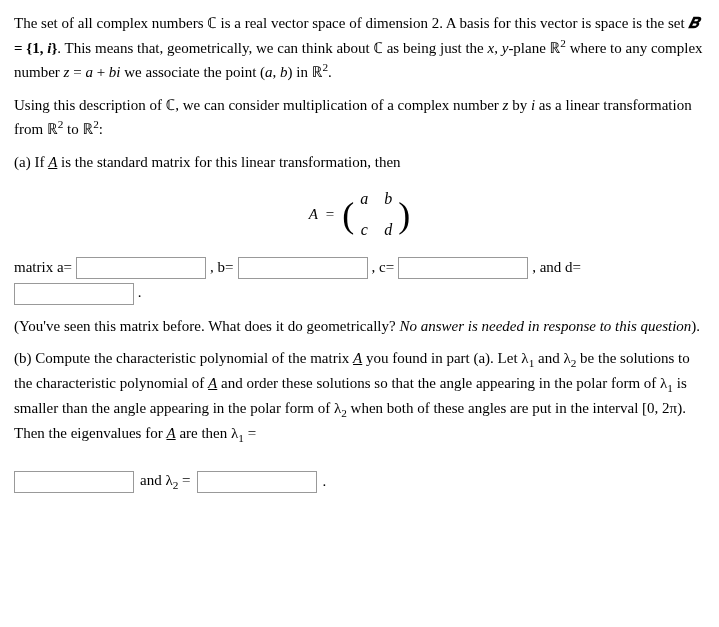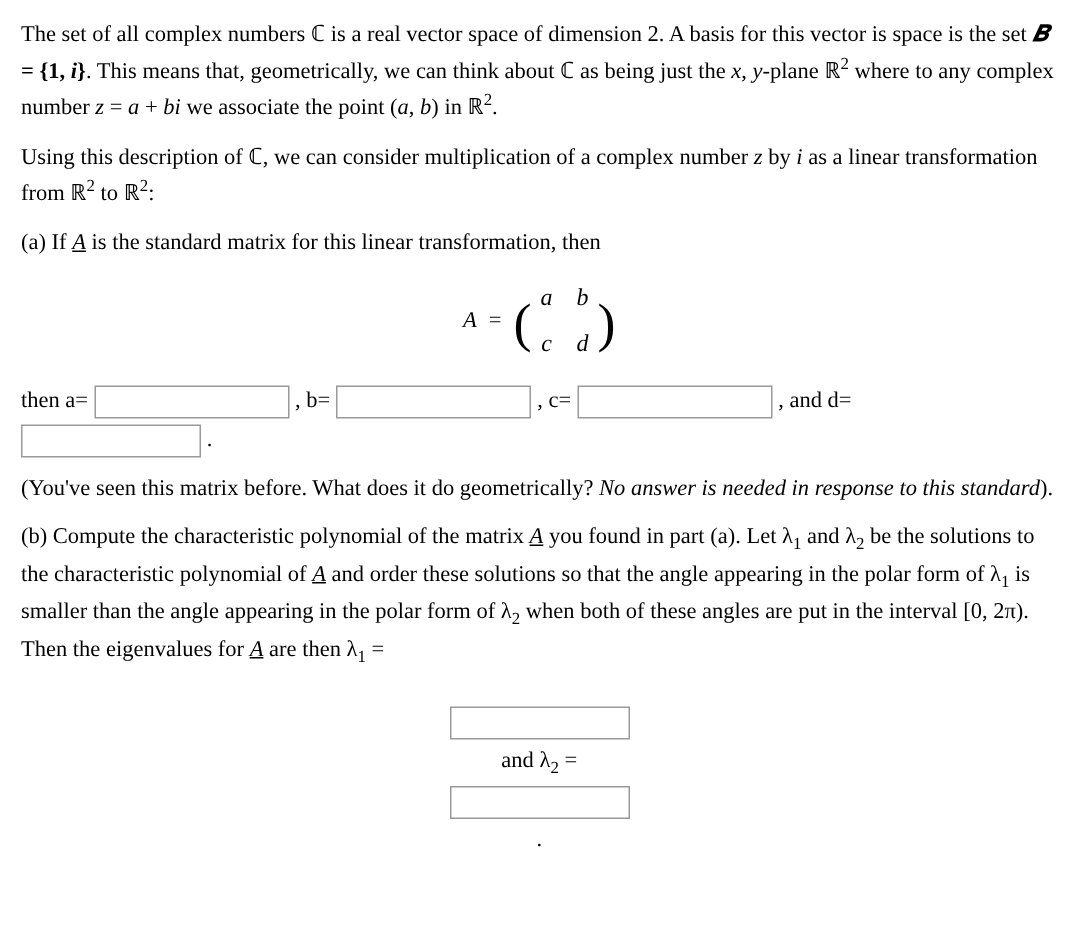--- a/index.html
+++ b/index.html
@@ -116,7 +116,7 @@
 </div>
 
 <div class="where-row">
-  <span>then a=</span>
+  <span>matrix a=</span>
   <input type="text" class="inline-input input-med" style="">
   <span>, b=</span>
   <input type="text" class="inline-input input-med" style="">

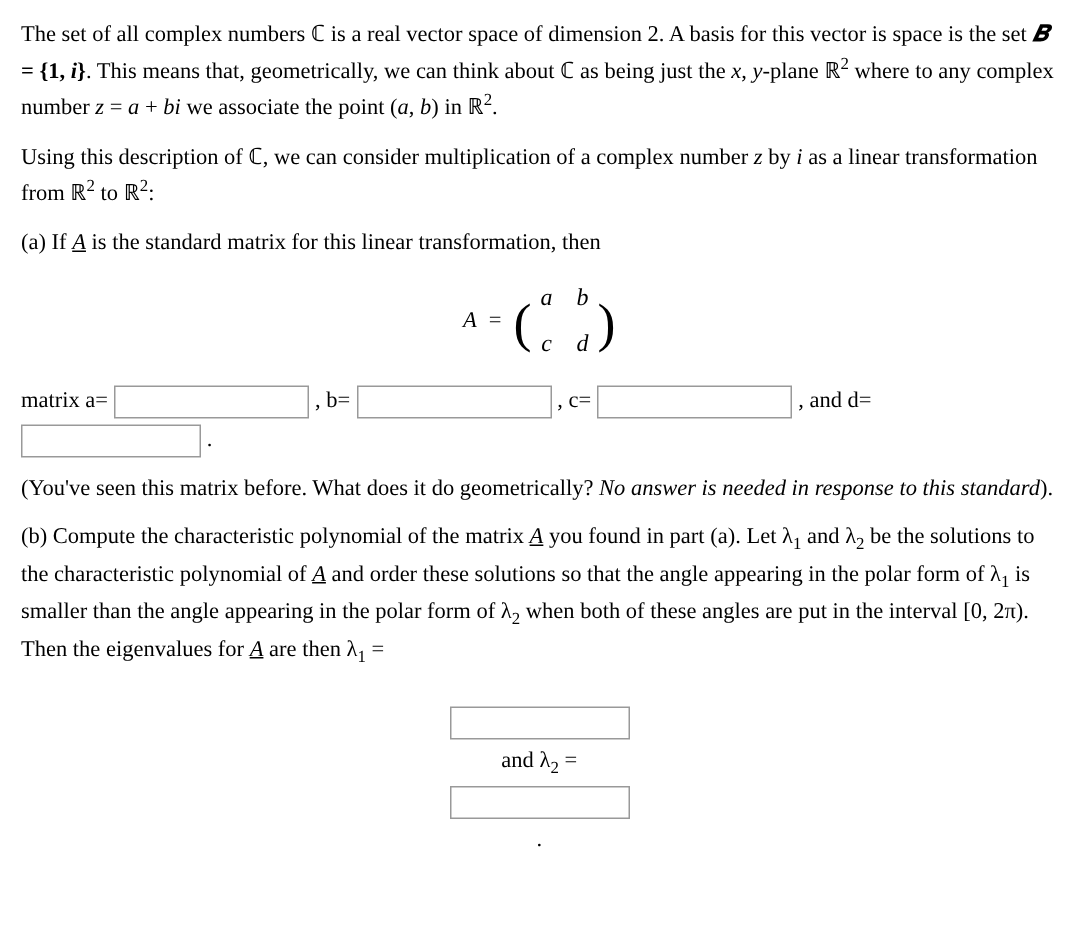--- a/index.html
+++ b/index.html
@@ -131,7 +131,7 @@
 
 <div class="section" style="margin-top: 10px;">
   <p>
-    (You've seen this matrix before. What does it do geometrically? <em>No answer is needed in response to this standard</em>).
+    (You've seen this matrix before. What does it do geometrically? <em>No answer is needed in response to this question</em>).
   </p>
 </div>
 

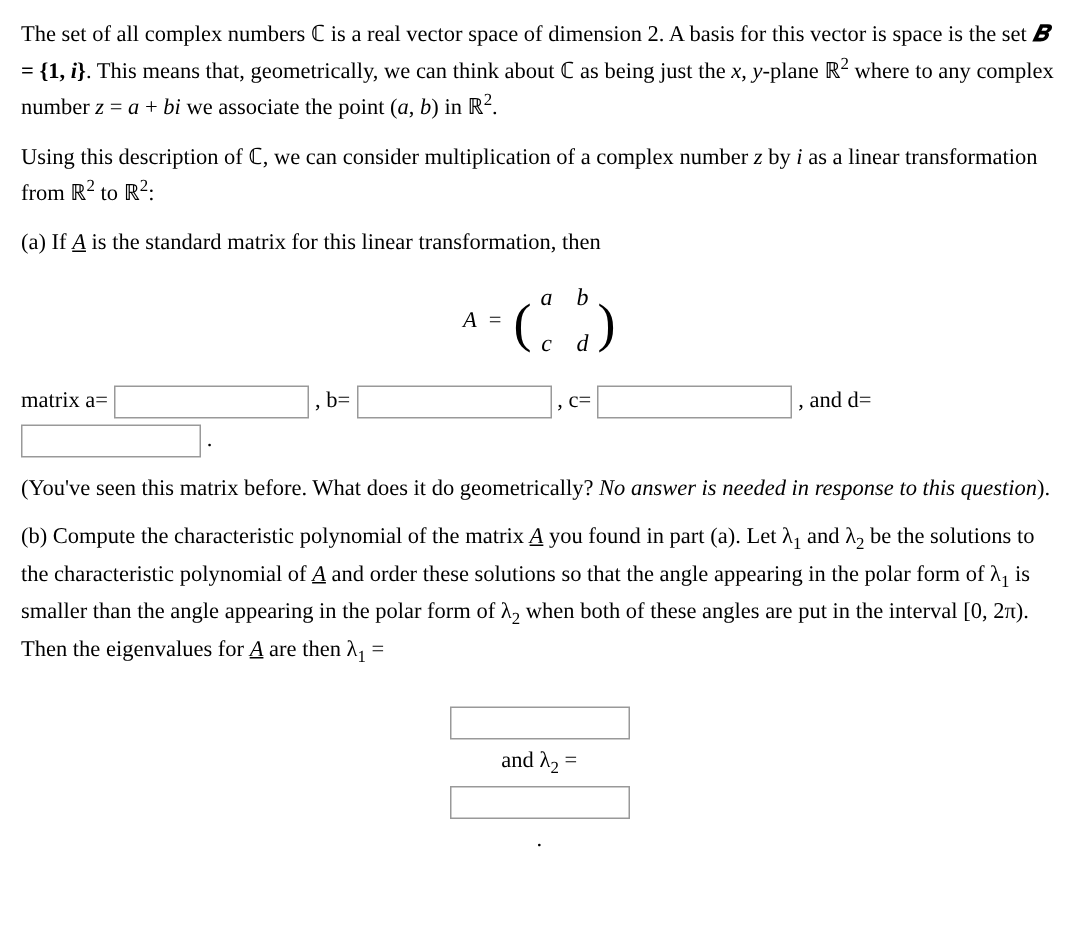--- a/index.html
+++ b/index.html
@@ -67,7 +67,6 @@
       gap: 6px;
       margin-top: 24px;
       font-size: 15px;
-      flex-direction: column;
     }
     sup { font-size: 0.75em; vertical-align: super; }
     sub { font-size: 0.75em; vertical-align: sub; }

